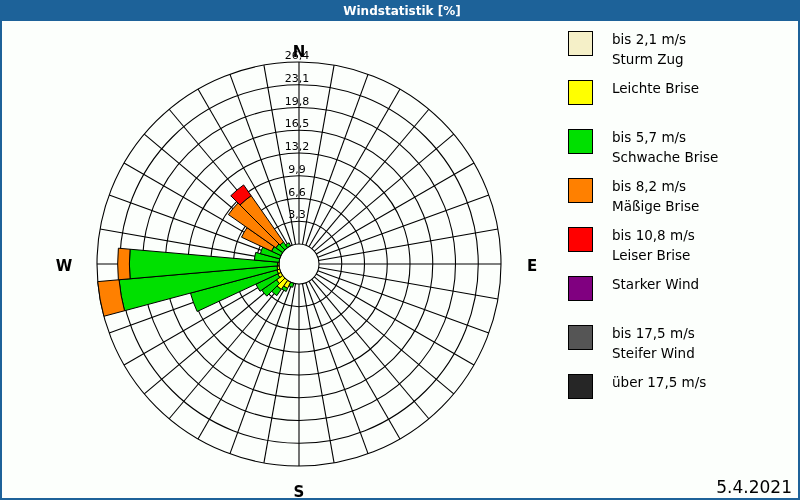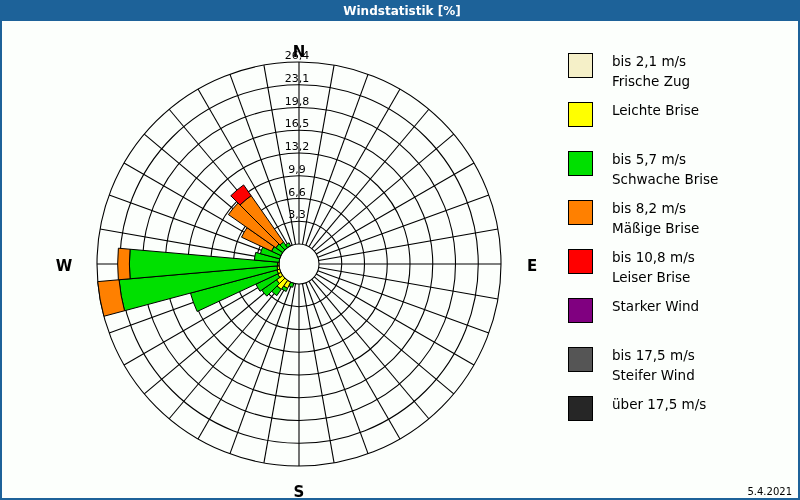--- a/index.html
+++ b/index.html
@@ -68,7 +68,7 @@
   #legend {
     position: absolute;
     left: 566px;
-    top: 30px;
+    top: 8px;
     width: 225px;
   }
   .legend-row {

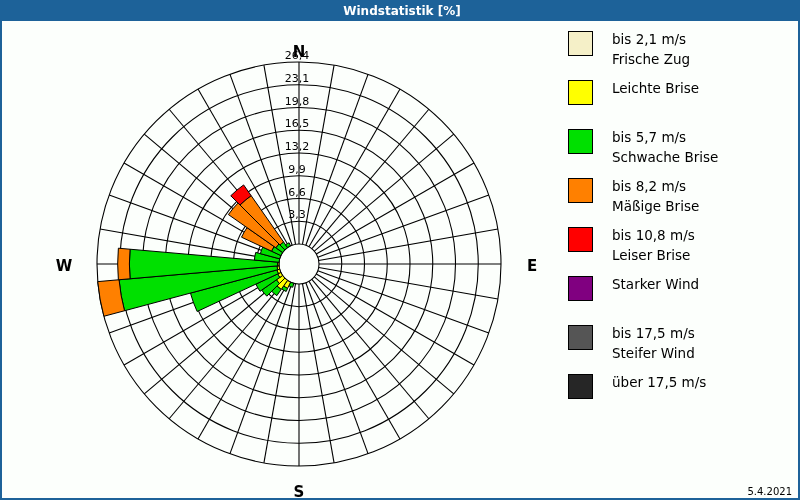--- a/index.html
+++ b/index.html
@@ -213,7 +213,7 @@
           <div class="legend-swatch" style="background: rgb(245, 240, 200);"></div>
           <div class="legend-text">
             <div>bis 2,1 m/s</div>
-            <div>Frische Zug</div>
+            <div>Sturm Zug</div>
           </div>
         </div>
         <div class="legend-row">

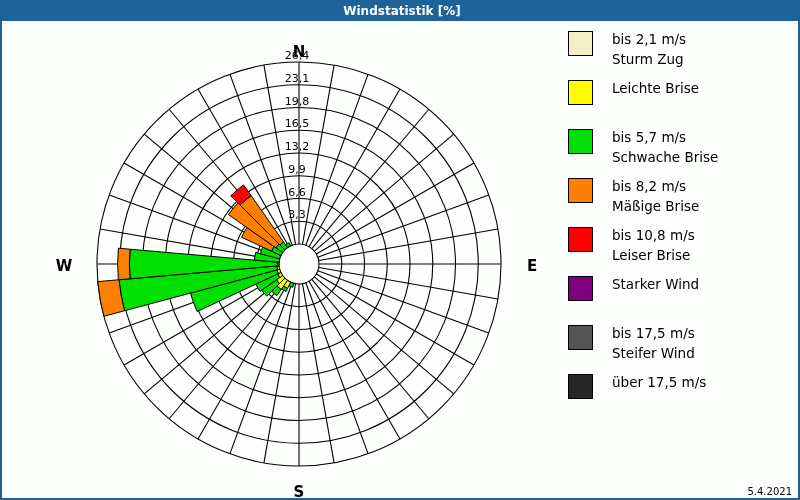--- a/index.html
+++ b/index.html
@@ -97,7 +97,7 @@
     position: absolute;
     right: 6px;
     bottom: 1px;
-    font-size: 10px;
+    font-size: 17px;
     color: #000000;
   }
 </style>

